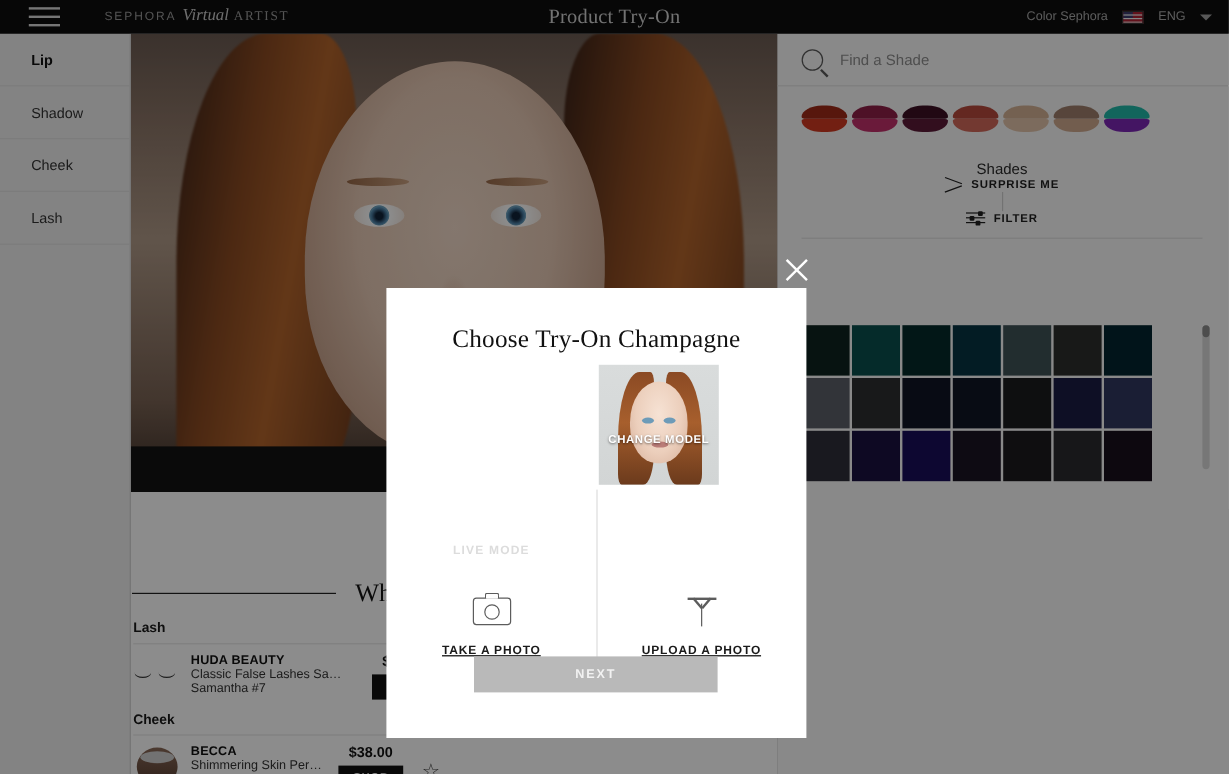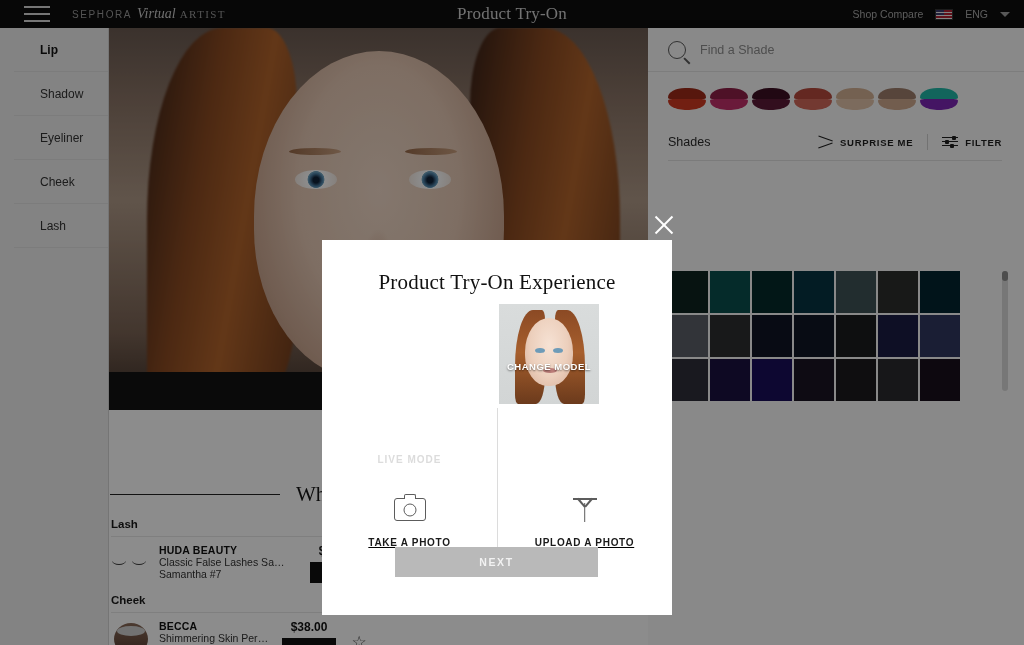--- a/index.html
+++ b/index.html
@@ -20,7 +20,7 @@
   .hamburger { width: 26px; height: 16px; margin-left: 24px; display: flex; flex-direction: column; justify-content: space-between; cursor: pointer; }
   .hamburger span { display: block; height: 2px; background: #d8d8d8; width: 100%; }
   .brand { margin-left: 22px; display: flex; align-items: baseline; white-space: nowrap; }
-  .brand .sephora { font-size: 10px; letter-spacing: 1.6px; color: #9a9a9a; font-weight: 400; }
+  .brand .sephora { font-size: 10px; letter-spacing: 1.6px; color: #9a9a9a; font-weight: 400; margin-left: 15px; }
   .brand .virtual { font-family: "Liberation Serif", serif; font-style: italic; font-size: 14px; color: #c9c9c9; margin-left: 5px; }
   .brand .artist { font-family: "Liberation Serif", serif; font-size: 11px; letter-spacing: 1.4px; color: #9a9a9a; margin-left: 4px; }
   .header-title {

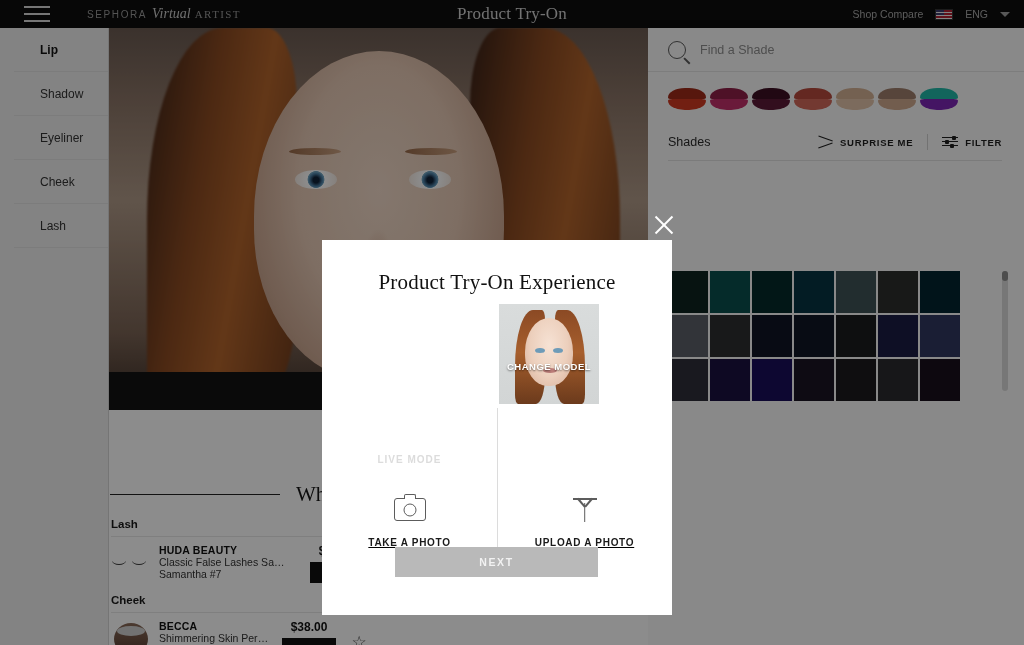--- a/index.html
+++ b/index.html
@@ -221,7 +221,7 @@
     </div>
     <div class="header-title">Product Try-On</div>
     <div class="header-right">
-      <span class="shop-sephora">Shop Compare</span>
+      <span class="shop-sephora">Color Sephora</span>
       <span class="flag">
         <i></i>
         <b style="top:2px"></b>

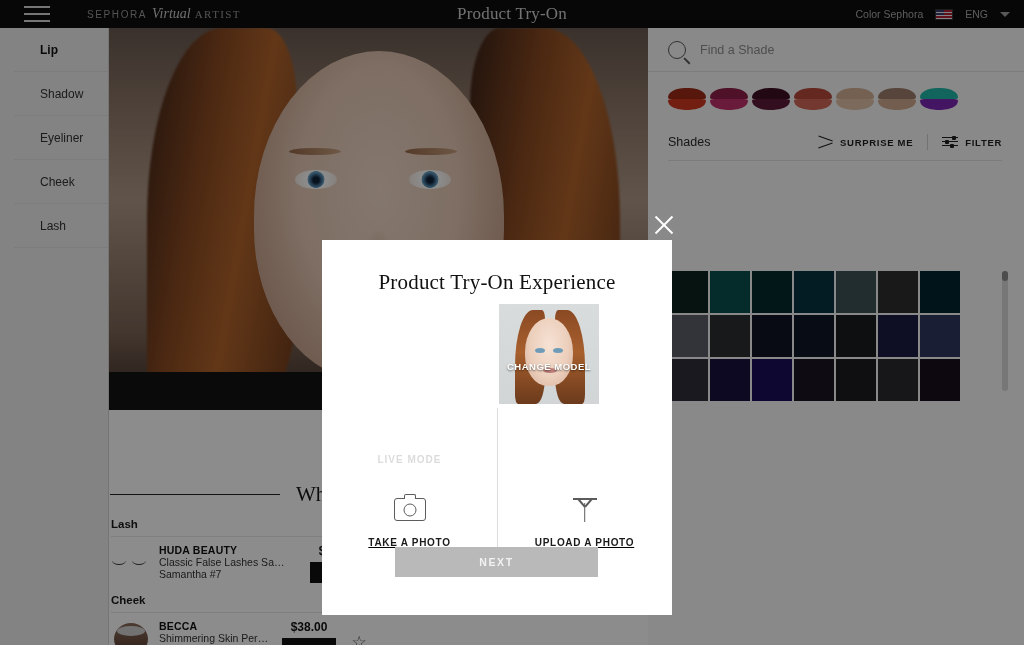--- a/index.html
+++ b/index.html
@@ -40,7 +40,7 @@
   
   .sidebar {
     position: absolute; left: 0; top: 28px; width: 109px; height: 617px;
-    background: #efefef; border-right: 1px solid #d6d6d6; z-index: 10; padding-left: 14px;
+    background: #efefef; border-right: 1px solid #d6d6d6; z-index: 10;
   }
   .side-item {
     height: 44px; display: flex; align-items: center; padding-left: 26px;

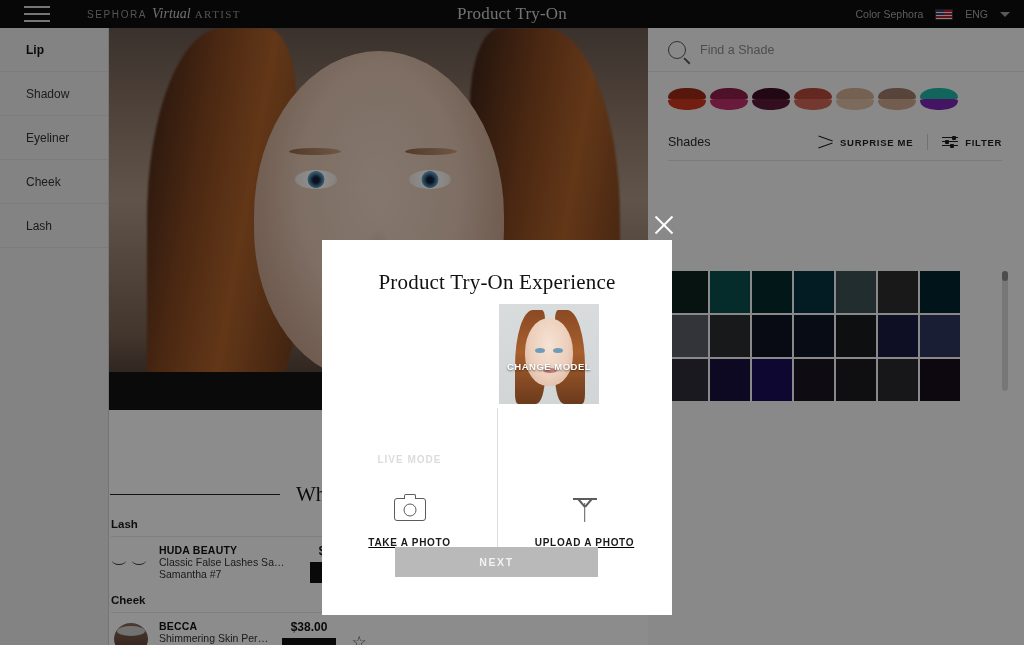--- a/index.html
+++ b/index.html
@@ -239,9 +239,6 @@
     </div>
     <div class="side-item">
       <span>Shadow</span>
-    </div>
-    <div class="side-item">
-      <span>Eyeliner</span>
     </div>
     <div class="side-item">
       <span>Cheek</span>

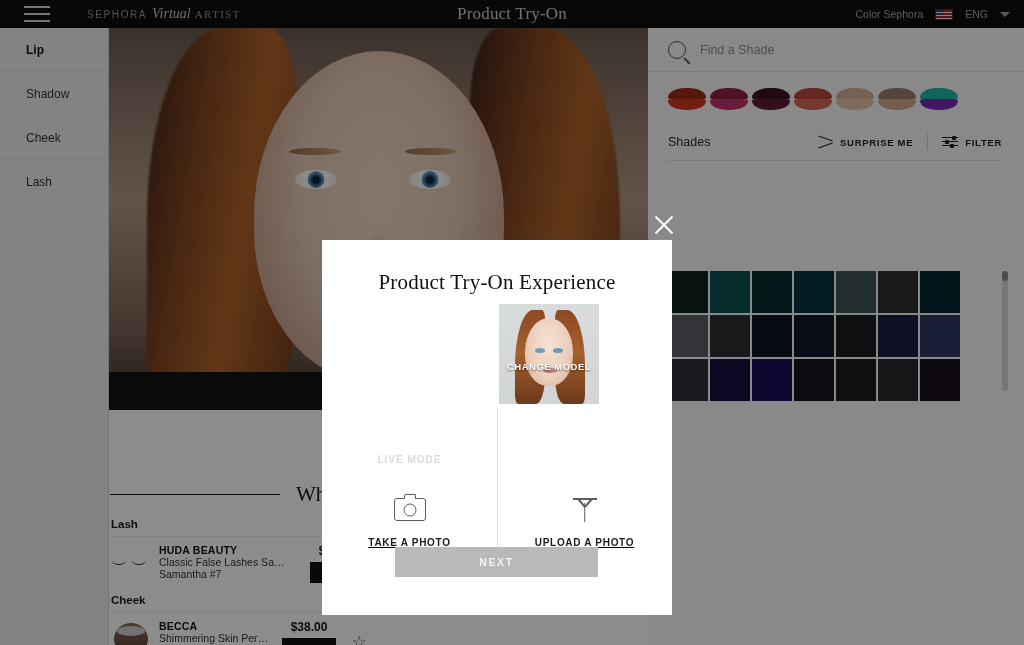--- a/index.html
+++ b/index.html
@@ -132,7 +132,7 @@
   .lip .upper { top:2px; height:11px; border-radius:52% 52% 12% 12%/ 100% 100% 16% 16%; }
   .lip .lower { top:13px; height:11px; border-radius:14% 14% 52% 52%/ 18% 18% 100% 100%; }
 
-  .shades-head { display:flex; align-items:center; padding: 22px 22px 0 20px; }
+  .shades-head { display:flex; align-items:center; padding: 22px 22px 0 20px; flex-direction: column; }
   .shades-title { font-size:12.5px; color:#2a2a2a; flex:1 1 auto; }
   .tool { display:flex; align-items:center; gap:7px; font-size:9.5px; font-weight:bold; letter-spacing:.7px; color:#1f1f1f; cursor:pointer; }
   .tool-div { width:1px; height:16px; background:#cfcfcf; margin: 0 14px; }

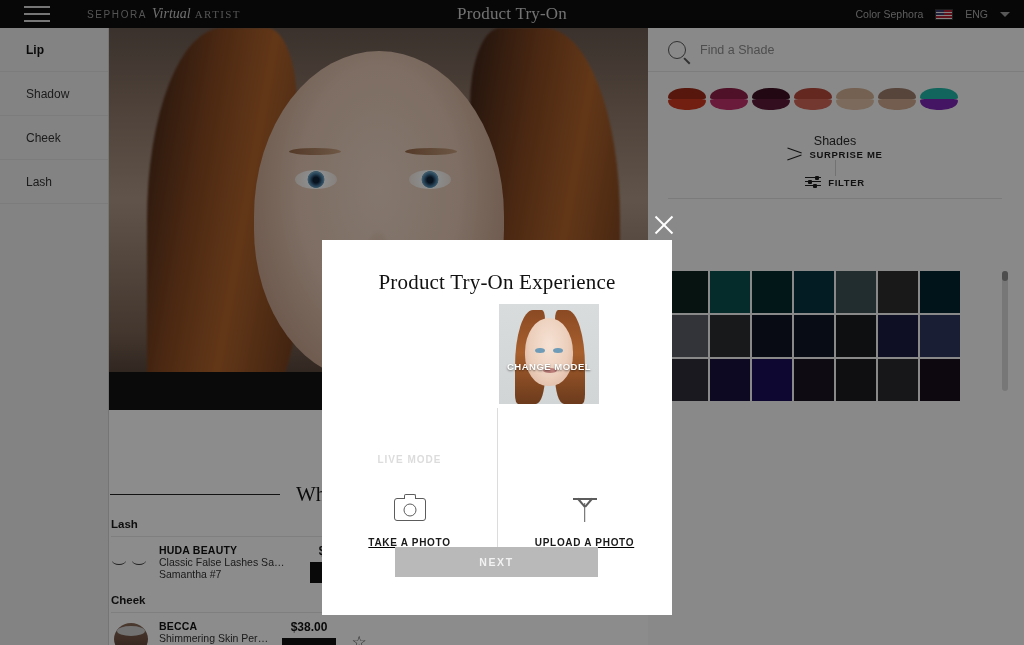--- a/index.html
+++ b/index.html
@@ -408,7 +408,7 @@
   <div class="modal-close"></div>
 
   <div class="modal">
-    <div class="modal-title">Product Try-On Experience</div>
+    <div class="modal-title">Choose Try-On Champagne</div>
 
     <div class="choices">
       <div class="divider"></div>

